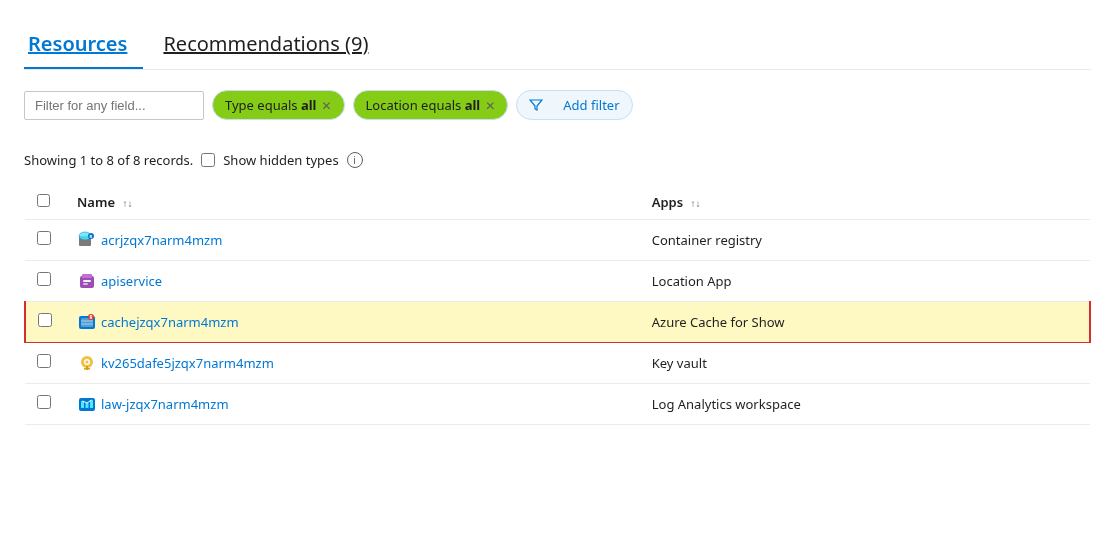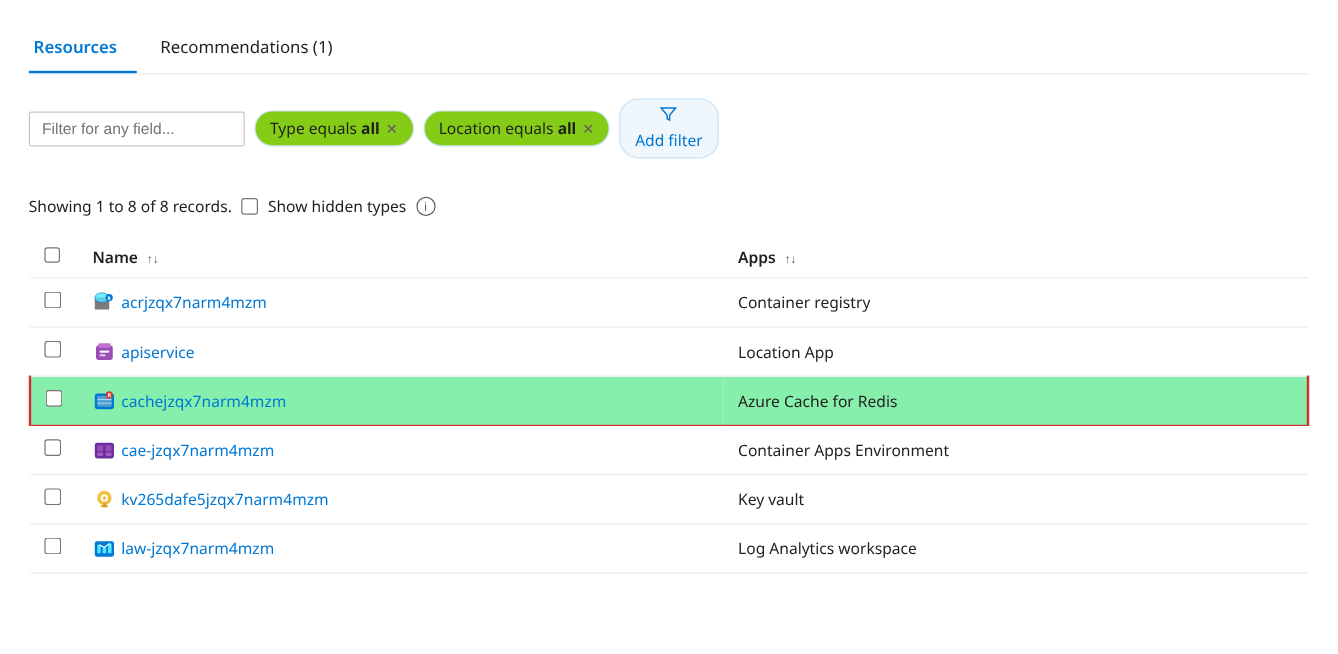--- a/index.html
+++ b/index.html
@@ -21,10 +21,11 @@
     .tab {
       padding: 10px 16px 10px 4px;
       cursor: pointer;
-      font-size: 14px;
+      font-size: 20px;
       color: #201f1e;
       border-bottom: 2px solid transparent;
       margin-right: 16px;
+      text-decoration: underline;
     }
     .tab.active {
       border-bottom: 2px solid #0078d4;

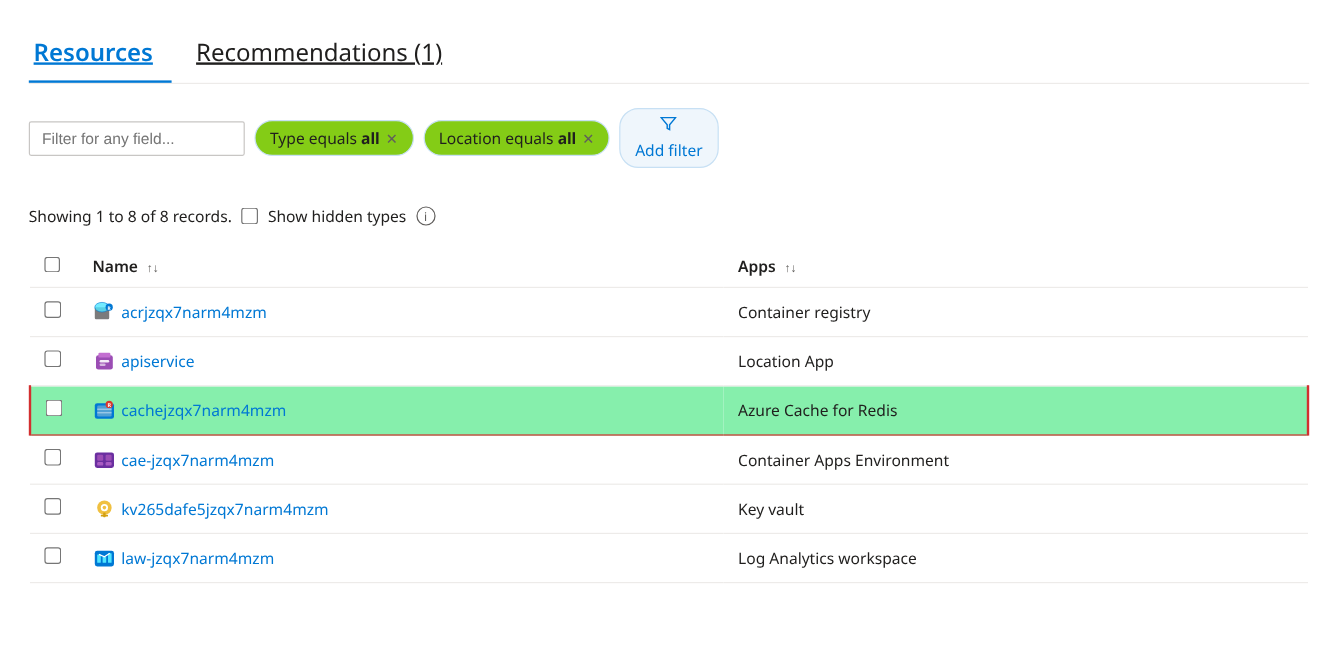--- a/index.html
+++ b/index.html
@@ -174,7 +174,7 @@
 
 <div class="tabs">
   <div class="tab active">Resources</div>
-  <div class="tab">Recommendations (1)</div>
+  <div class="tab">Recommendations (9)</div>
 </div>
 
 <div class="filter-bar">

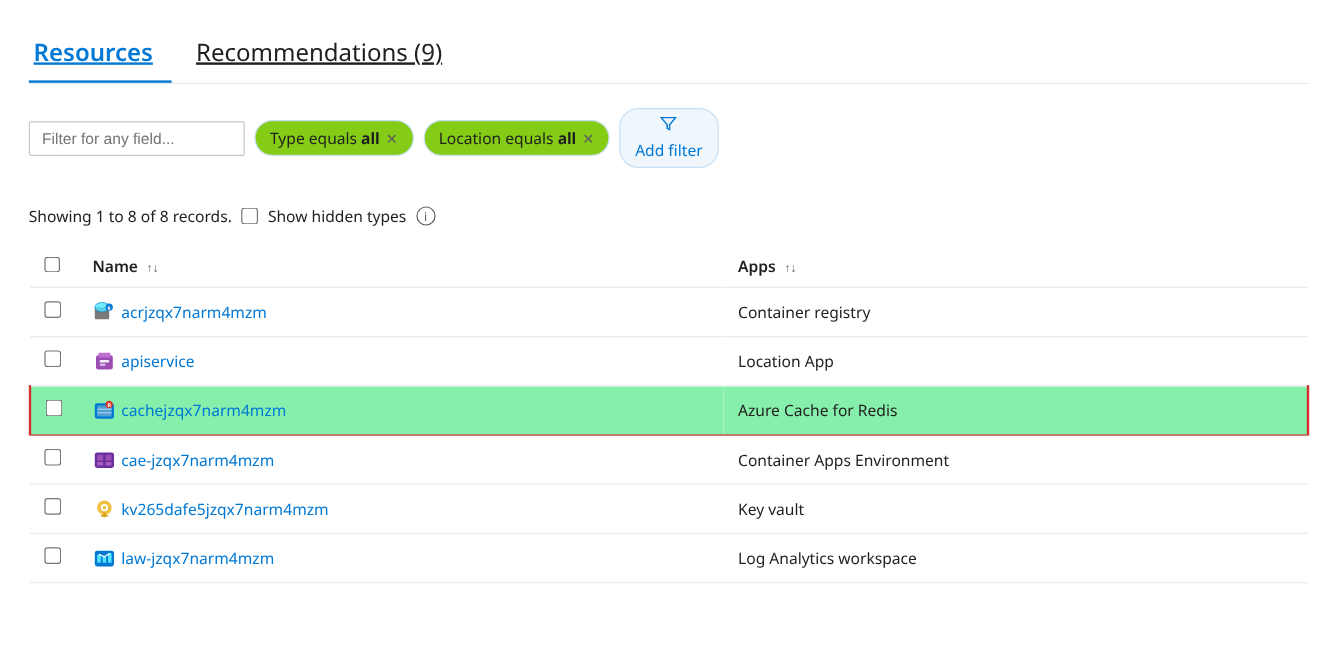--- a/index.html
+++ b/index.html
@@ -70,7 +70,7 @@
     .add-filter-btn {
       display: flex;
       align-items: center;
-      gap: 6px;
+      gap: 20px;
       background: #eff6fc;
       border: 1px solid #c7e0f4;
       border-radius: 16px;
@@ -78,7 +78,6 @@
       font-size: 13px;
       color: #0078d4;
       cursor: pointer;
-      flex-direction: column;
     }
 
     

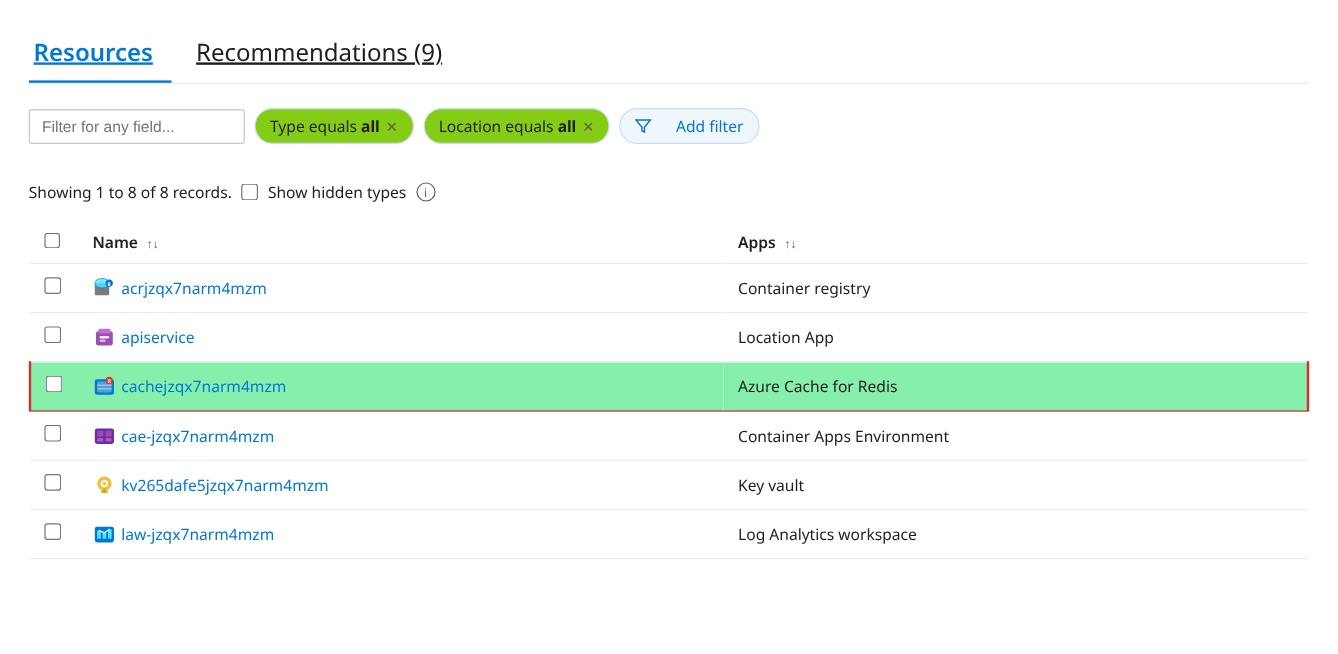--- a/index.html
+++ b/index.html
@@ -133,7 +133,7 @@
       vertical-align: middle;
     }
     .resource-table tr.highlighted td {
-      background: #86efac;
+      background: #fef9c3;
       border-top: 1px solid #d32f2f;
       border-bottom: 1px solid #d32f2f;
     }

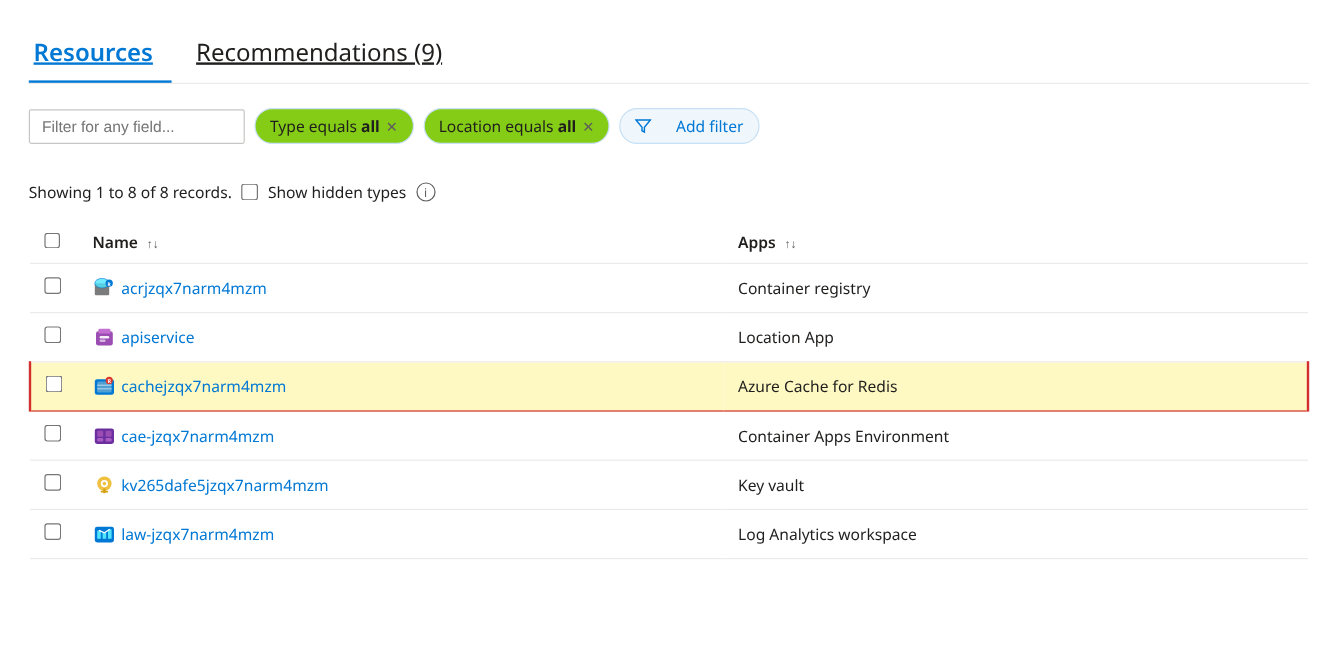--- a/index.html
+++ b/index.html
@@ -279,7 +279,7 @@
         <a class="resource-link">cachejzqx7narm4mzm</a>
       </div>
     </td>
-    <td>Azure Cache for Redis</td>
+    <td>Azure Cache for Show</td>
   </tr>
       <tr>
     <td style="width:40px;">

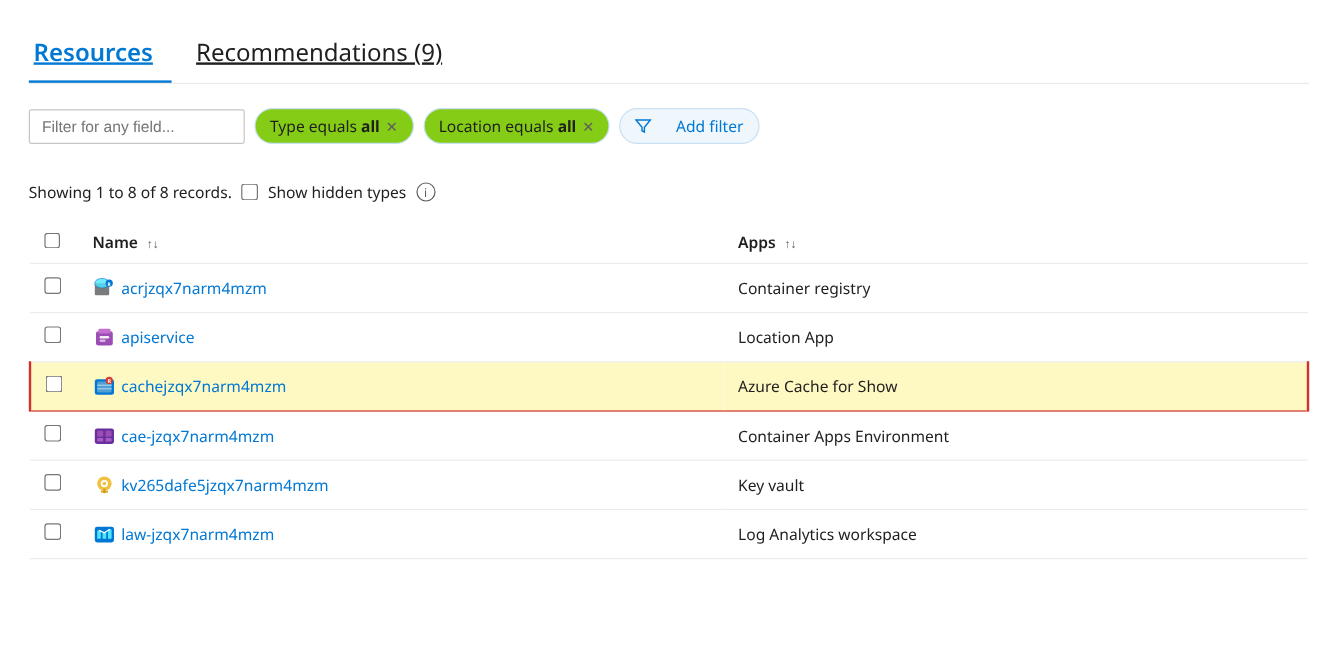--- a/index.html
+++ b/index.html
@@ -289,26 +289,6 @@
       <div class="name-cell">
         <span class="res-icon">
               <svg width="20" height="20" viewBox="0 0 20 20">
-      <rect x="2" y="4" width="16" height="13" rx="2" fill="#6b2fa0"></rect>
-      <rect x="4" y="6" width="5" height="5" rx="1" fill="#9b4db4"></rect>
-      <rect x="11" y="6" width="5" height="5" rx="1" fill="#9b4db4"></rect>
-      <rect x="4" y="12" width="5" height="3" rx="1" fill="#c36fd1" opacity="0.7"></rect>
-      <rect x="11" y="12" width="5" height="3" rx="1" fill="#c36fd1" opacity="0.7"></rect>
-    </svg>
-            </span>
-        <a class="resource-link">cae-jzqx7narm4mzm</a>
-      </div>
-    </td>
-    <td>Container Apps Environment</td>
-  </tr>
-      <tr>
-    <td style="width:40px;">
-      <input type="checkbox" class="row-check" style="">
-    </td>
-    <td>
-      <div class="name-cell">
-        <span class="res-icon">
-              <svg width="20" height="20" viewBox="0 0 20 20">
       <circle cx="10" cy="9" r="6" fill="#f0c040"></circle>
       <circle cx="10" cy="9" r="3" fill="white"></circle>
       <circle cx="10" cy="9" r="1.5" fill="#f0c040"></circle>

